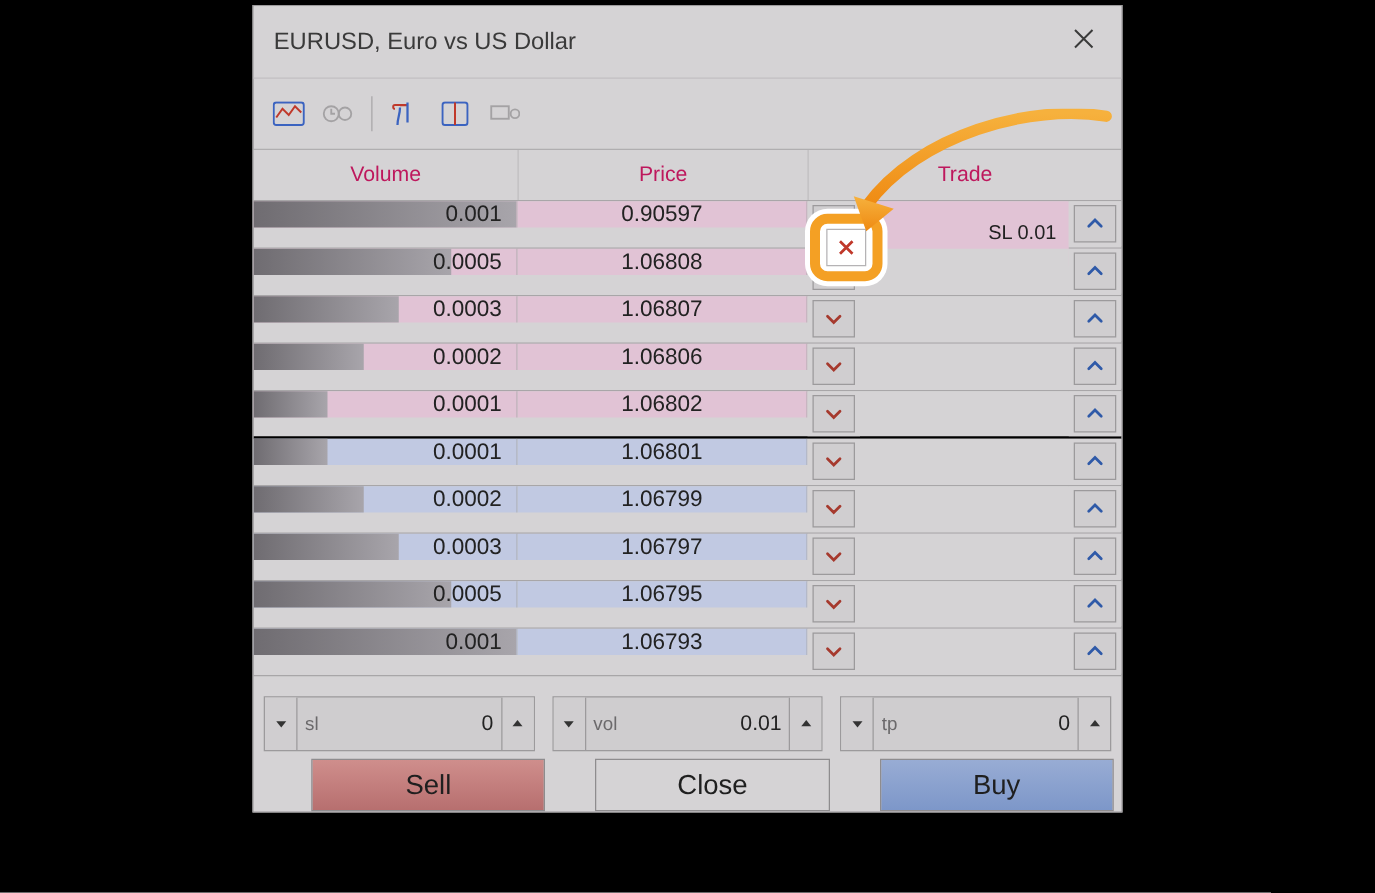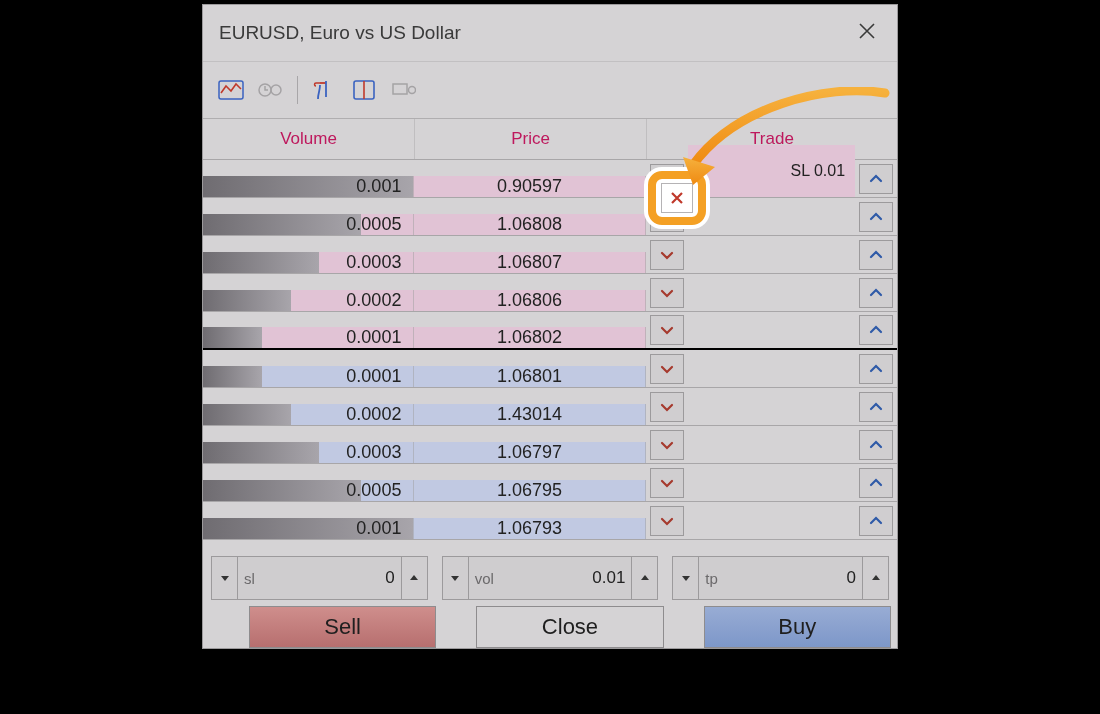--- a/index.html
+++ b/index.html
@@ -81,7 +81,7 @@
     .col-price { width: 232px; }
     .row {
       display: flex;
-      align-items: flex-end;
+      align-items: flex-start;
       height: 38px;
       border-bottom: 1px solid #a8a6a8;
       position: relative;

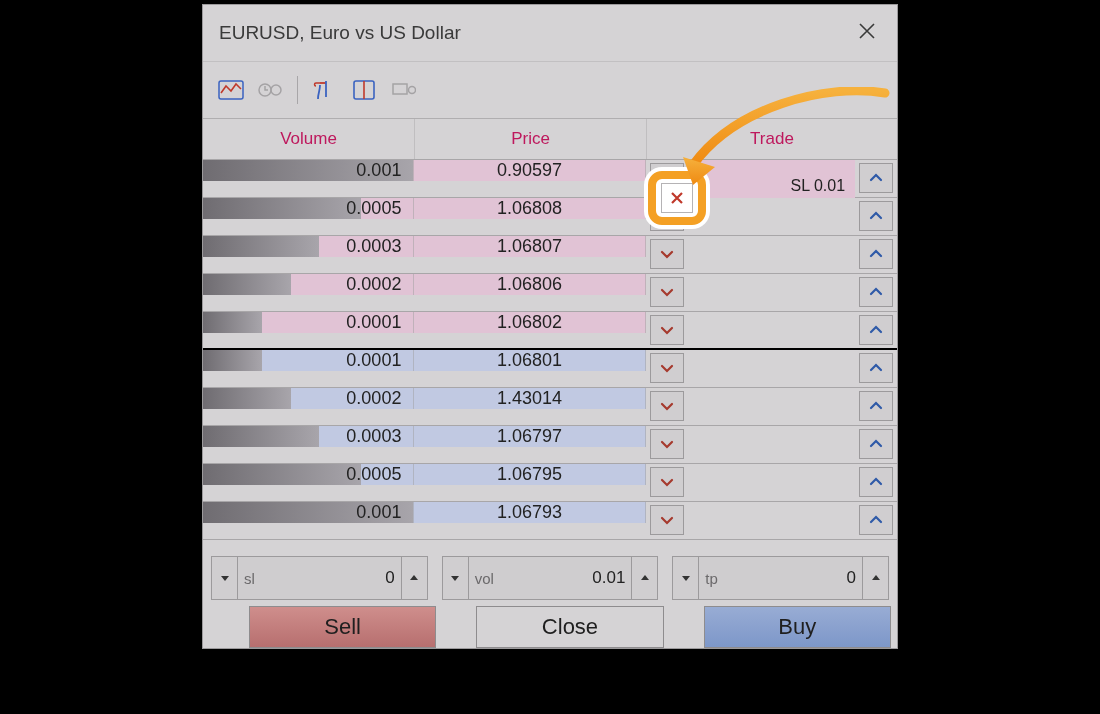--- a/index.html
+++ b/index.html
@@ -438,7 +438,7 @@
             <div class="depth-bar" style="width:42%"></div>
             <span>0.0002</span>
           </div>
-          <div class="cell-price">1.43014</div>
+          <div class="cell-price">1.06799</div>
           <div class="cell-btn">
             <div class="mini-btn">
               <svg width="16" height="16" viewBox="0 0 16 16">

